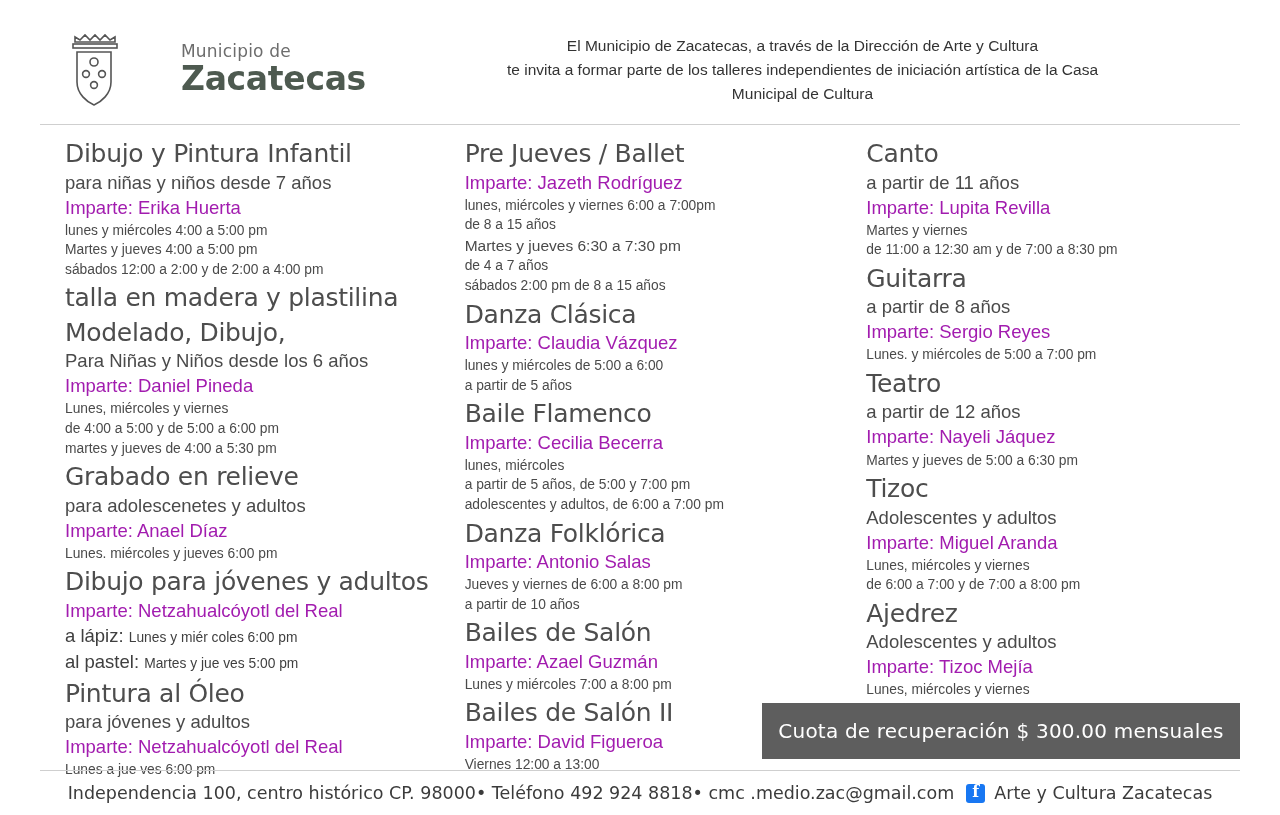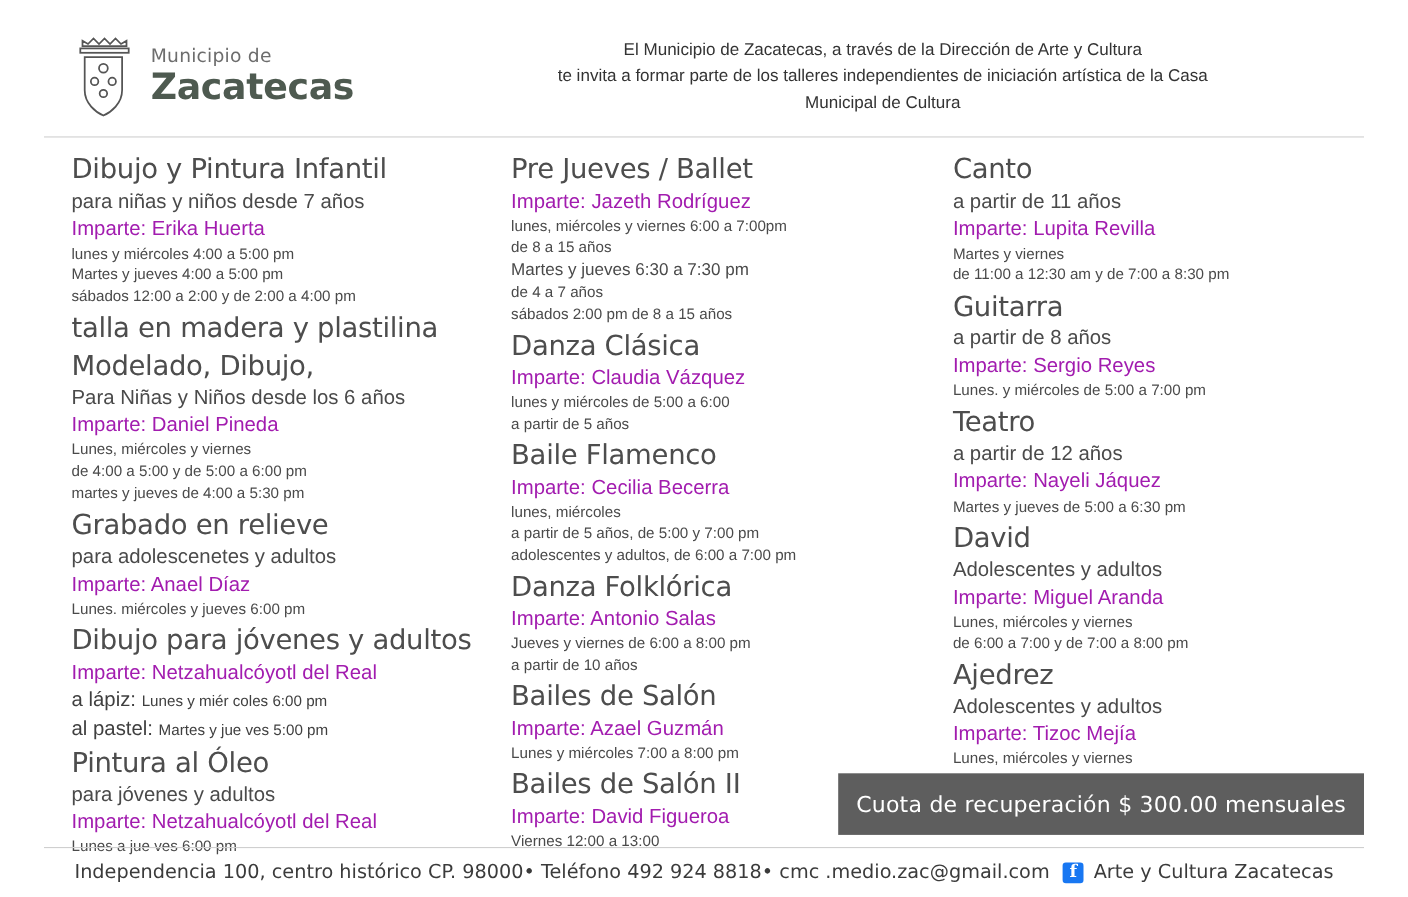--- a/index.html
+++ b/index.html
@@ -36,6 +36,7 @@
     align-items: center;
     width: 330px;
     flex: 0 0 330px;
+    gap: 44px;
   }
   .crest {
     width: 58px;

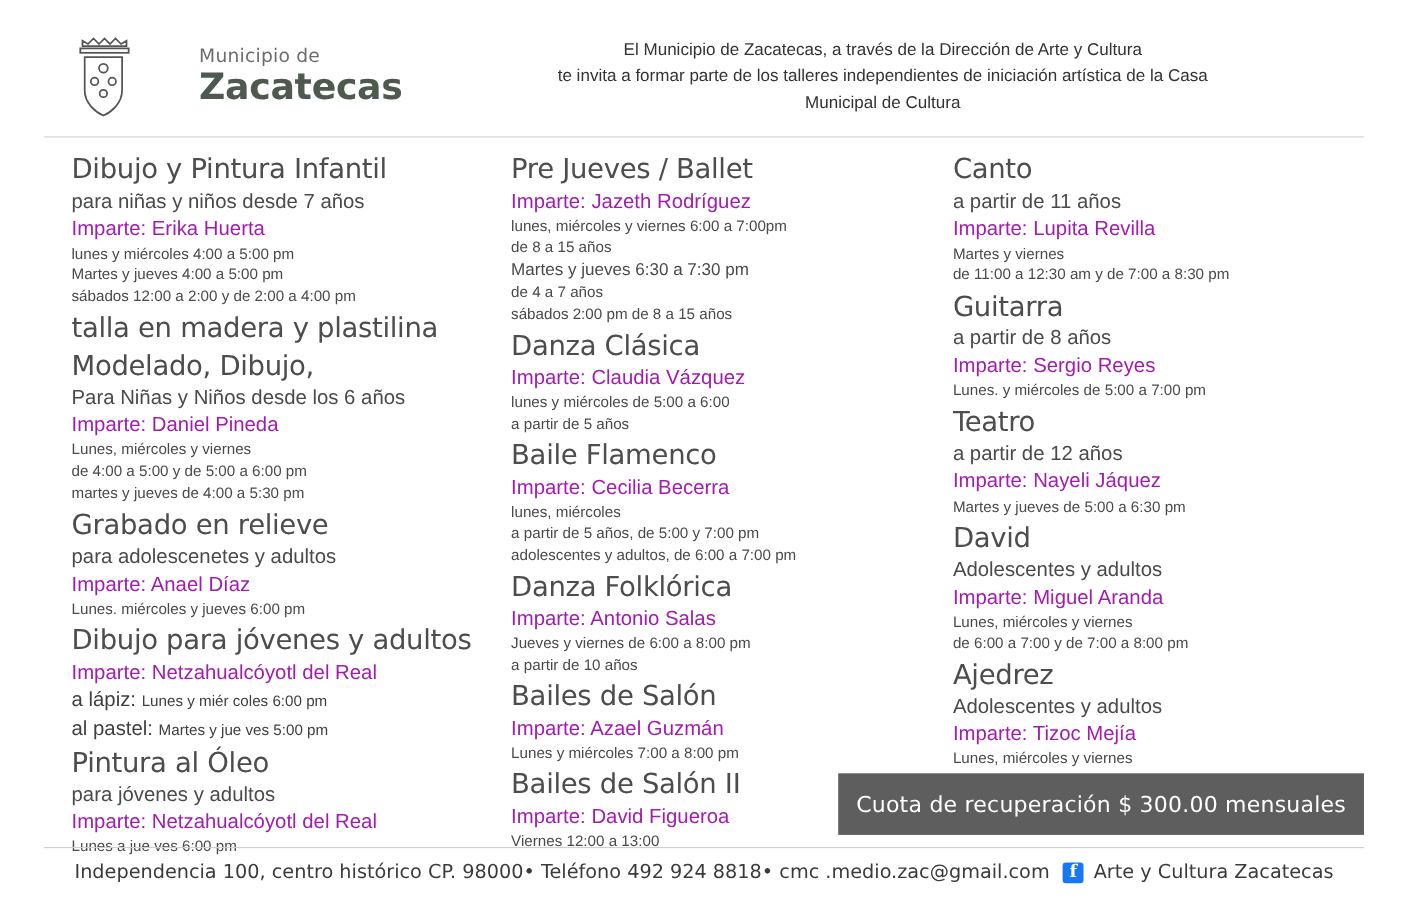--- a/index.html
+++ b/index.html
@@ -353,7 +353,7 @@
       </div>
 
       <div class="course">
-        <div class="c-title">David</div>
+        <div class="c-title">Tizoc</div>
         <div class="c-sub">Adolescentes y adultos</div>
         <div class="c-teacher">Imparte: Miguel Aranda</div>
         <div class="c-line">Lunes, miércoles y viernes</div>

